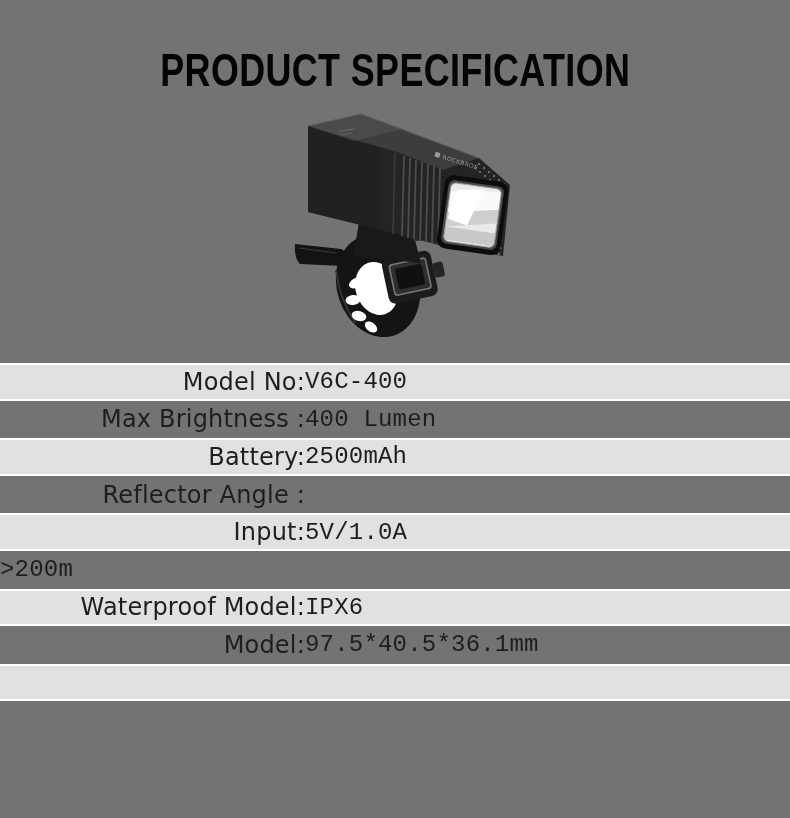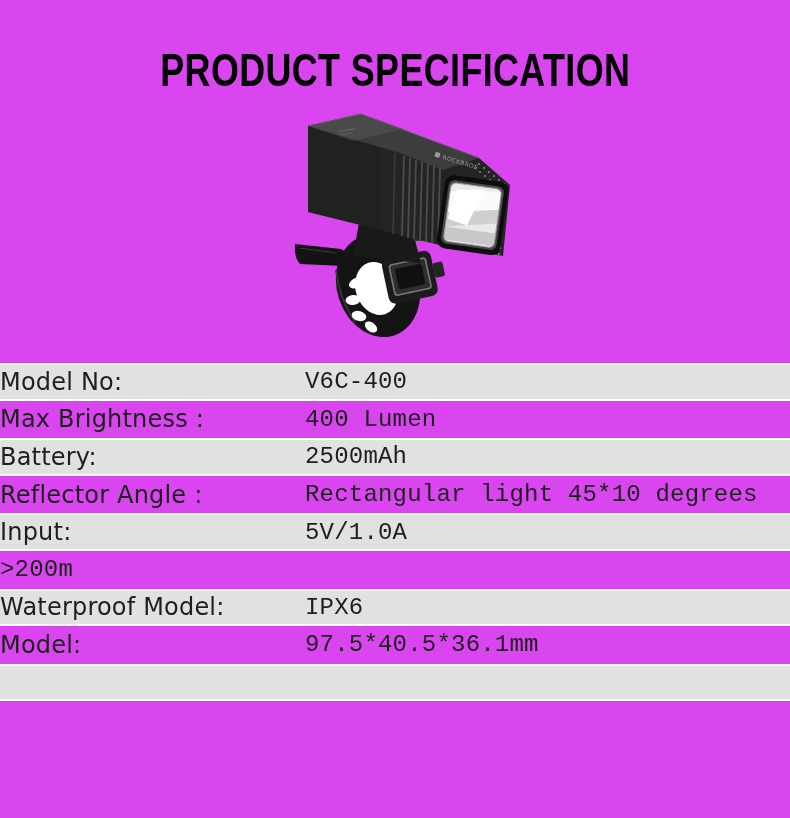--- a/index.html
+++ b/index.html
@@ -8,7 +8,7 @@
     font-family:"DejaVu Sans","Liberation Sans",sans-serif;
     position:relative;overflow:hidden;
   }
-  .stage{position:absolute;inset:0;width:790px;height:818px;background:#d946ef;}
+  .stage{position:absolute;inset:0;width:790px;height:818px;background:#737373;}
 
   
   .title-wrap{

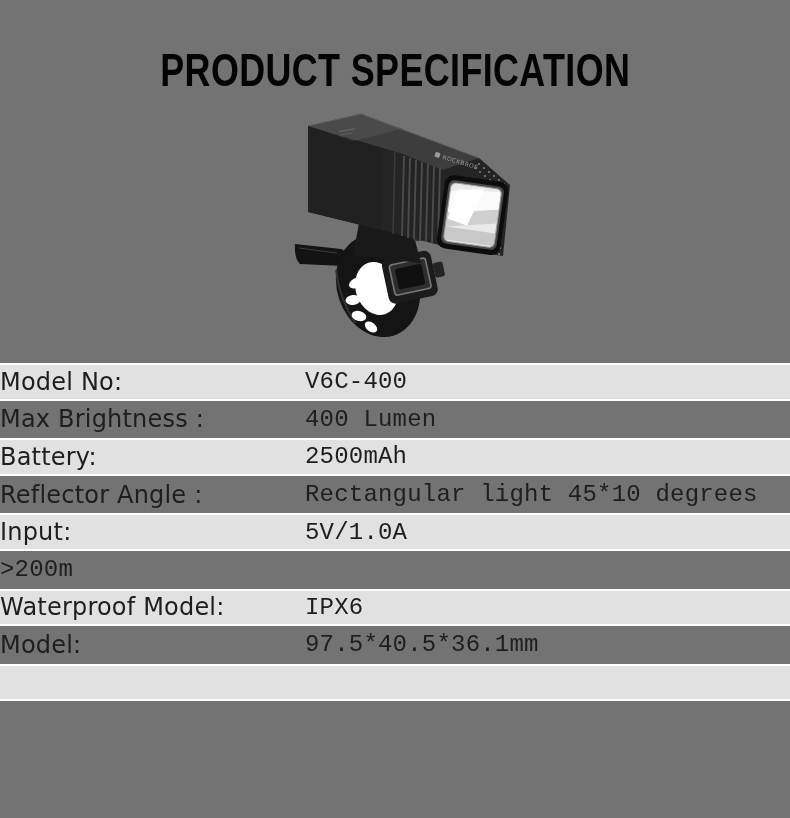--- a/index.html
+++ b/index.html
@@ -47,6 +47,7 @@
   .spec-label{
     flex:0 0 305px;box-sizing:border-box;
     white-space:nowrap;
+    text-align:right;
   }
   .spec-value{
     flex:1 1 auto;white-space:nowrap;font-family:Liberation Mono, monospace;

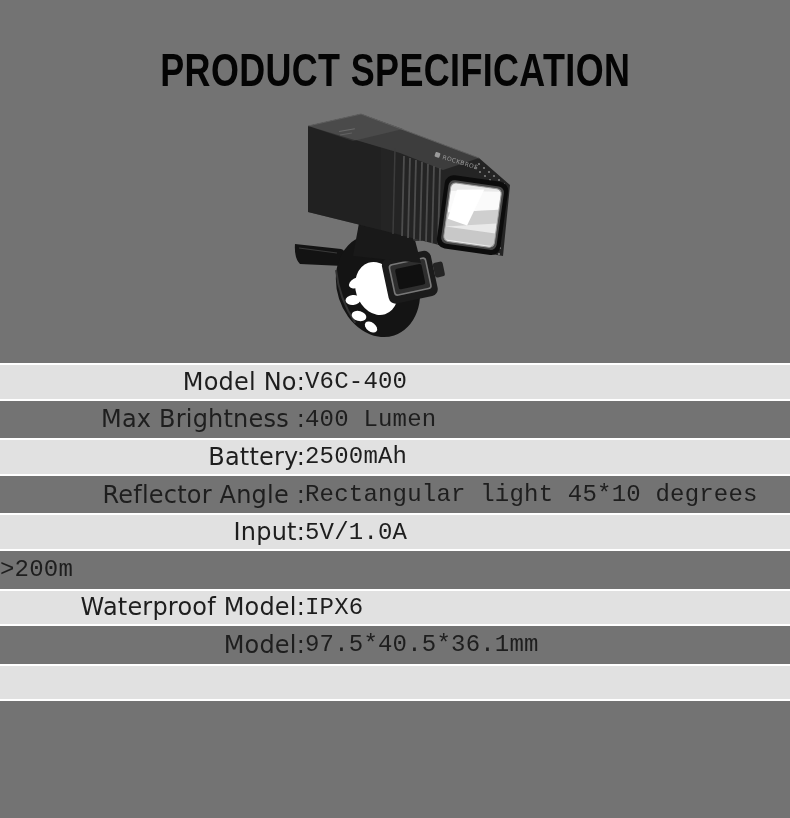--- a/index.html
+++ b/index.html
@@ -181,7 +181,6 @@
     </div>
     <div class="spec-row">
       <span class="spec-label">Reflector Angle :</span>
-      <span class="spec-value">Rectangular light 45*10 degrees</span>
     </div>
     <div class="spec-row">
       <span class="spec-label">Input:</span>

